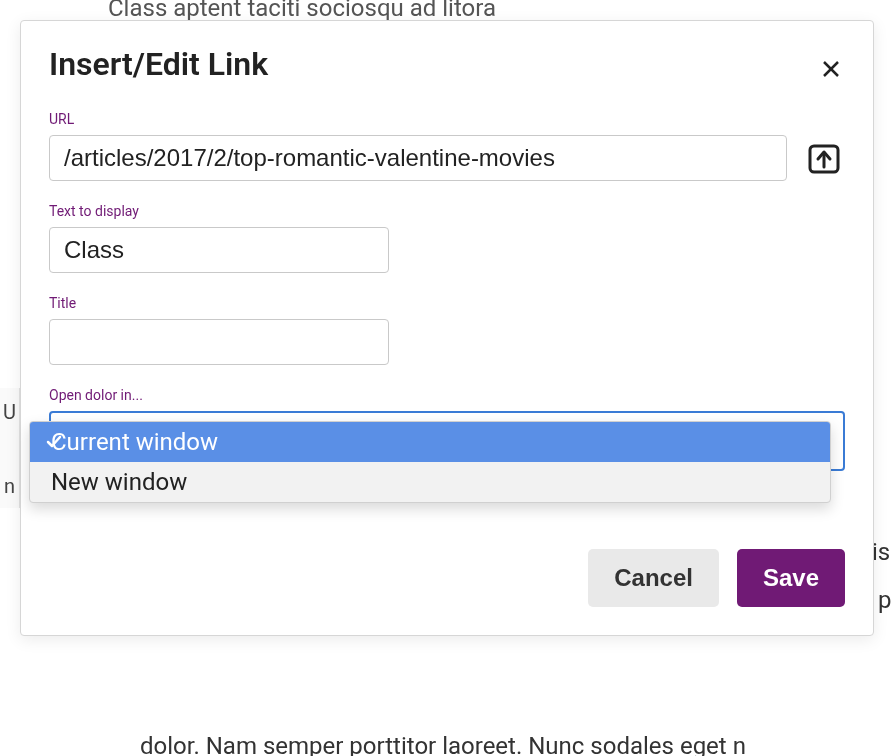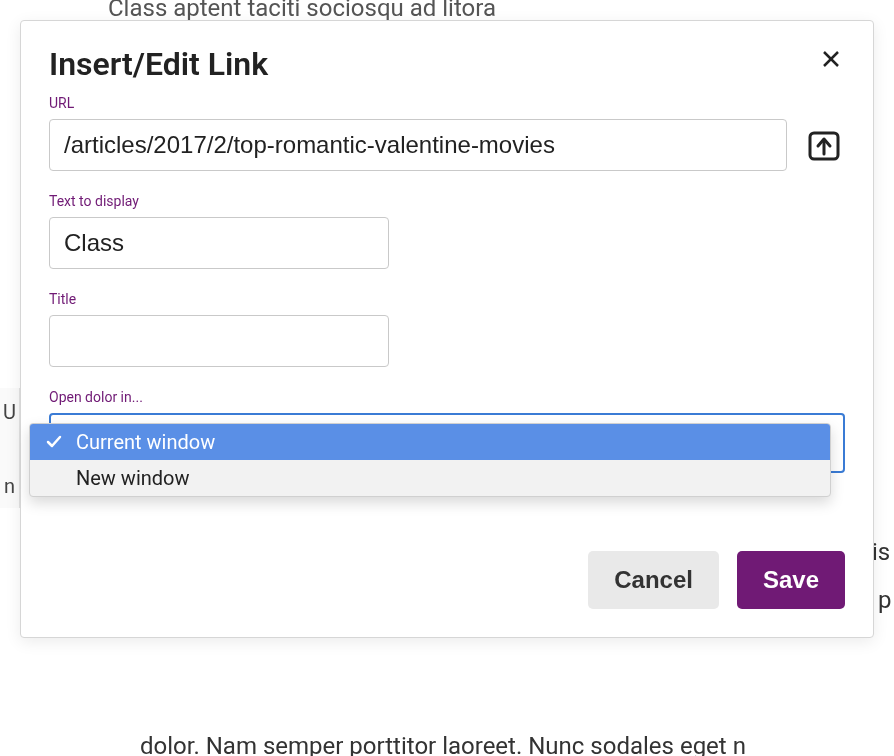--- a/index.html
+++ b/index.html
@@ -34,8 +34,8 @@
   .modal-header {
     display: flex;
     justify-content: space-between;
-    align-items: flex-start;
-    margin-bottom: 12px;
+    align-items: flex-end;
+    margin-bottom: 28px;
   }
   .modal-title {
     font-size: 32px;

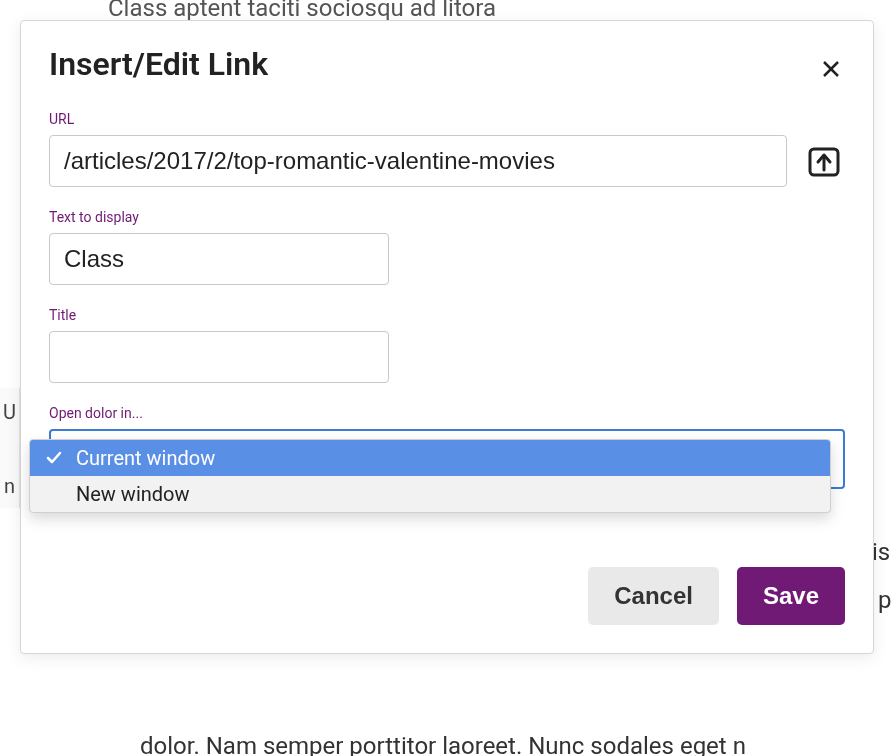--- a/index.html
+++ b/index.html
@@ -67,7 +67,7 @@
   }
   .text-input {
     flex: 1;
-    height: 52px;
+    height: 46px;
     border: 1px solid #c9c9c9;
     border-radius: 4px;
     padding: 0 14px;

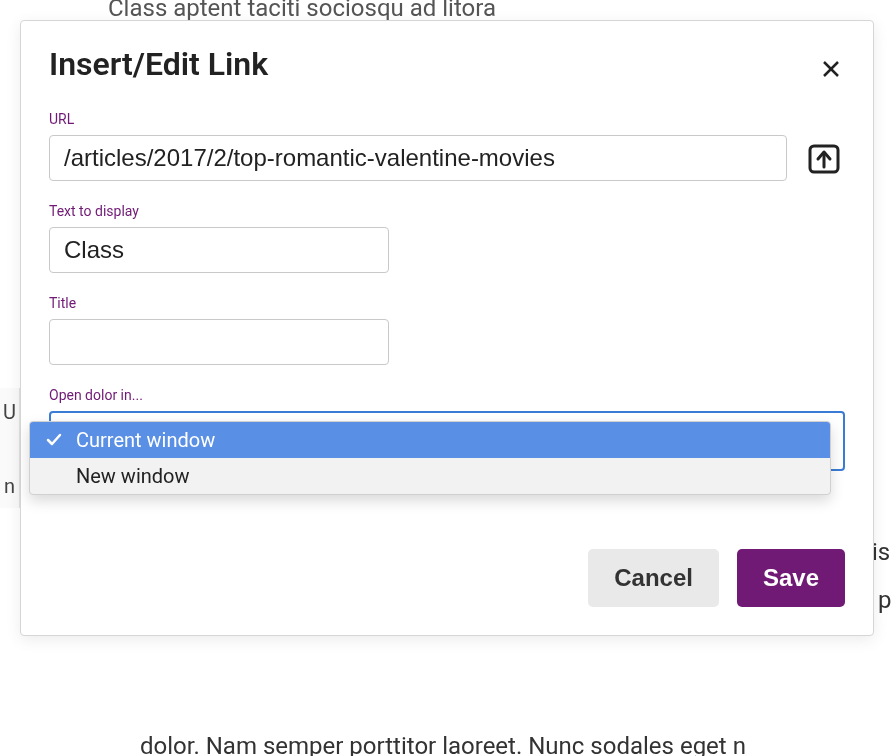--- a/index.html
+++ b/index.html
@@ -108,8 +108,8 @@
     overflow: hidden;
   }
   .dropdown-option {
-    font-size: 20px;
-    padding: 6px 18px 6px 46px;
+    font-size: 24px;
+    padding: 6px 18px 6px 21px;
     position: relative;
     cursor: pointer;
   }

